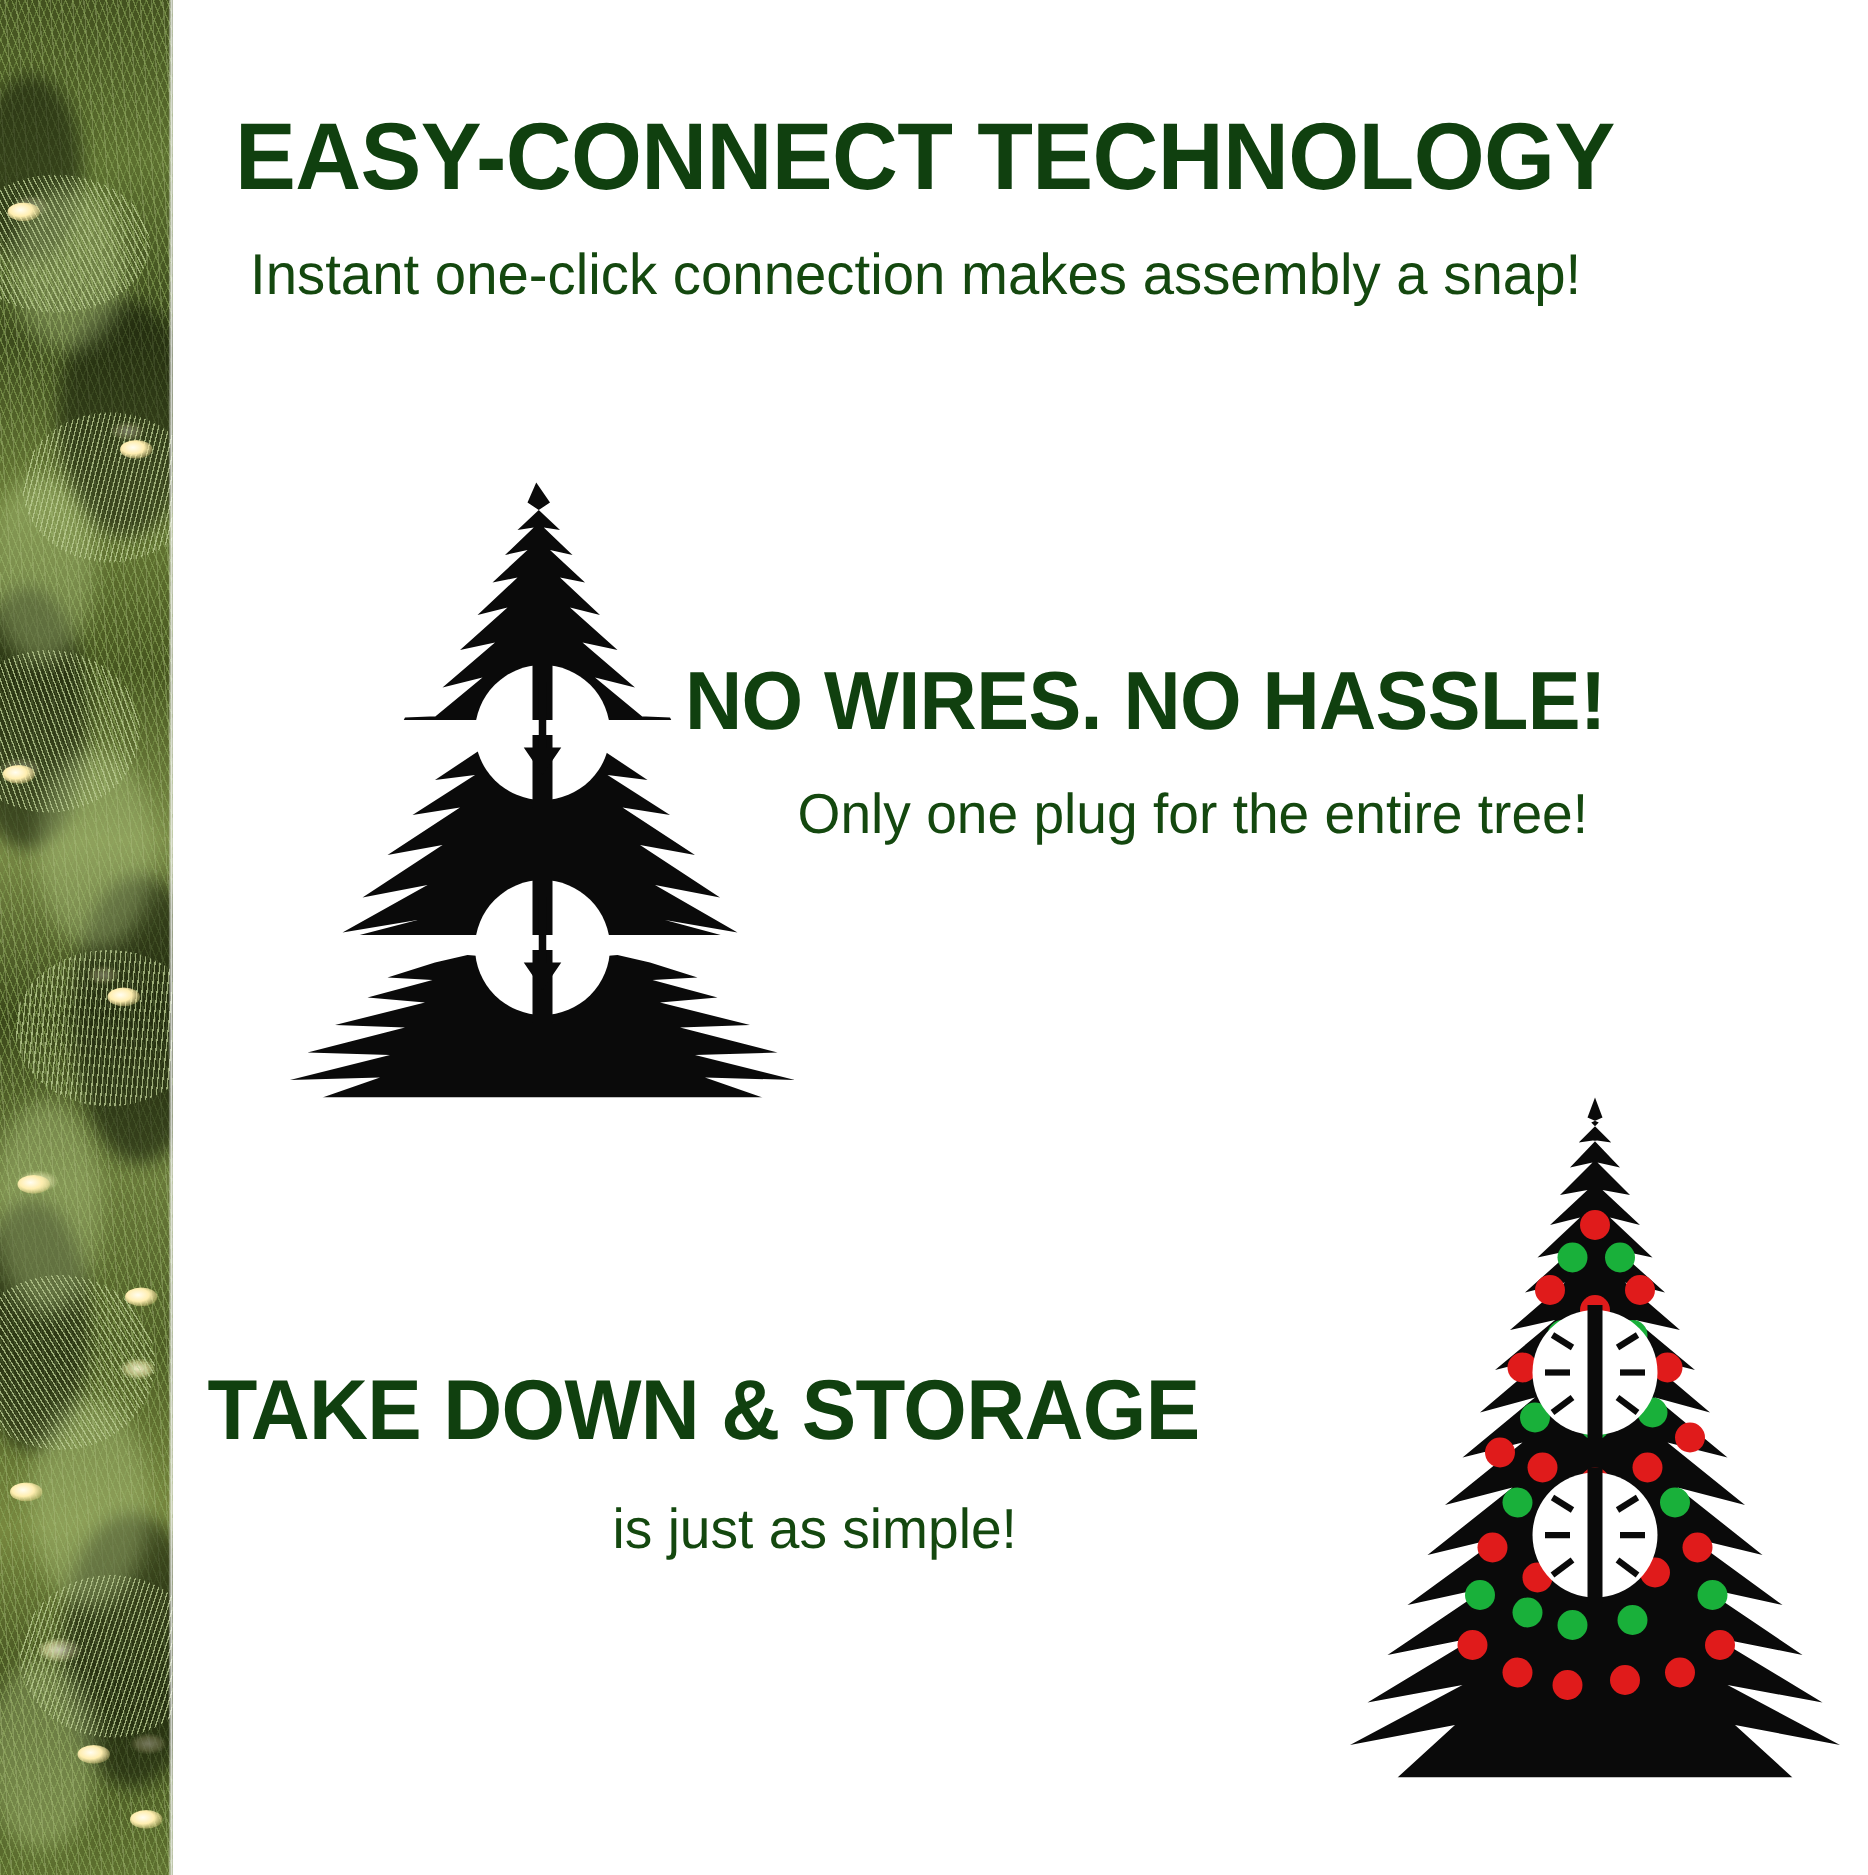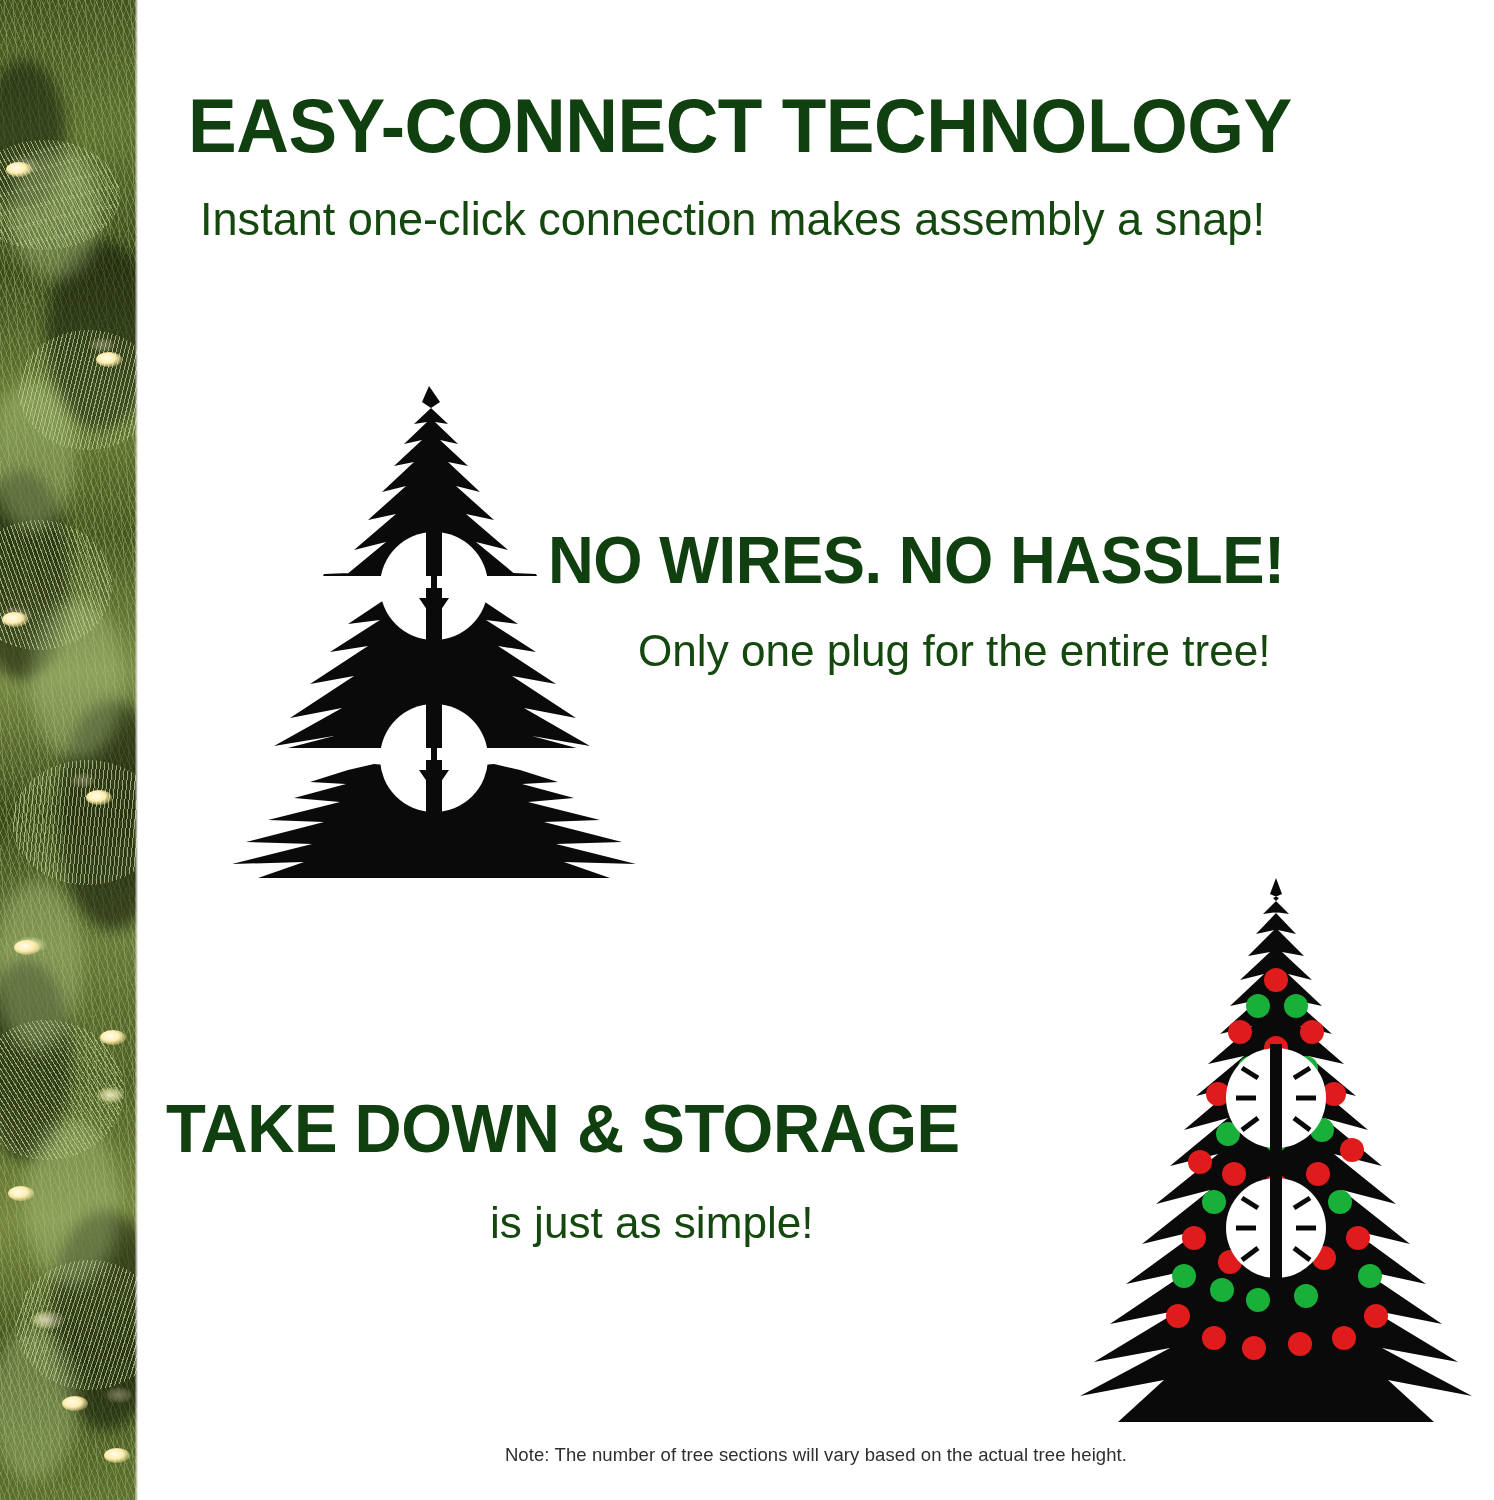--- a/index.html
+++ b/index.html
@@ -376,7 +376,6 @@
       </g>
     </svg>
 
-    <div id="footer-note">Note: The number of tree sections will vary based on the actual tree height.</div>
   </div>
 </div>
 

